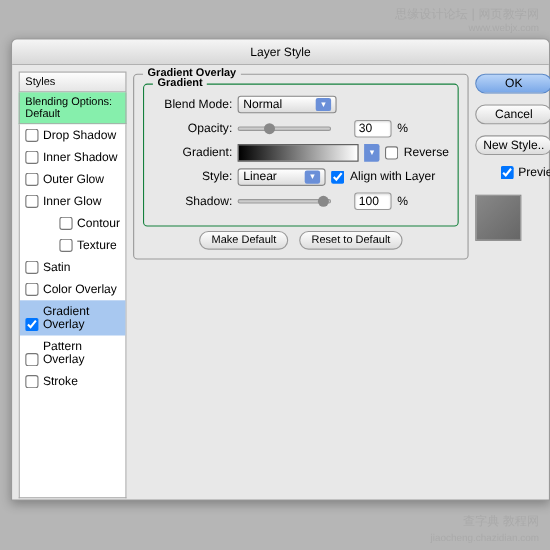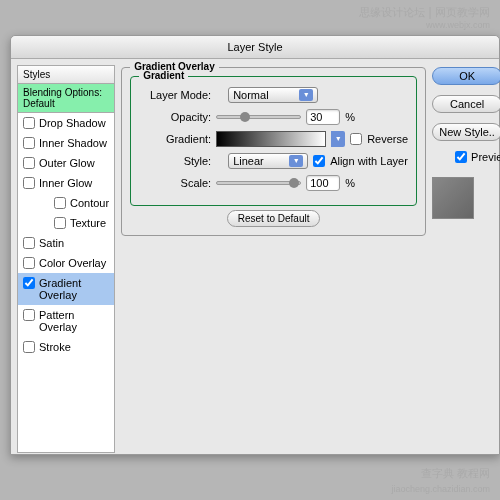--- a/index.html
+++ b/index.html
@@ -113,7 +113,7 @@
           <div class="fieldset-label">Gradient</div>
 
           <div class="row">
-            <div class="row-label">Layer Mode:</div>
+            <div class="row-label">Blend Mode:</div>
             <div class="select" style="width:90px">
               <span>Normal</span>
               <span class="select-arrow">▾</span>

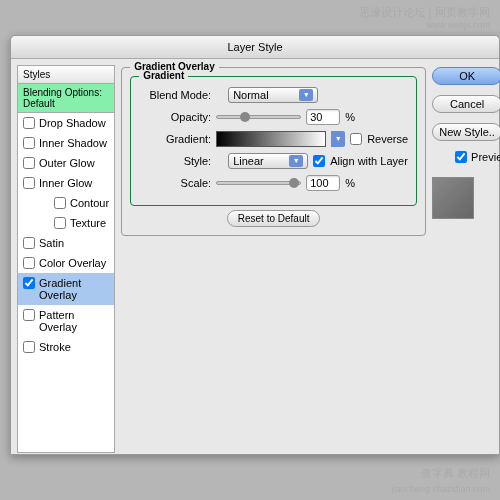--- a/index.html
+++ b/index.html
@@ -23,7 +23,7 @@
 .inner-fieldset { border: 1px solid #15803d; border-radius: 4px; padding: 10px 8px 8px; position: relative; }
 .row { display: flex; align-items: center; margin-bottom: 6px; gap: 5px; }
 .row-label { width: 72px; text-align: right; }
-.select { background: linear-gradient(#fff, #ddd); border: 1px solid #888; border-radius: 3px; padding: 1px 4px; display: flex; align-items: center; justify-content: space-between; min-width: 80px; margin-left: 12px; }
+.select { background: linear-gradient(#fff, #ddd); border: 1px solid #888; border-radius: 3px; padding: 1px 4px; display: flex; align-items: center; justify-content: space-between; min-width: 80px; }
 .select-arrow { background: #6a8fd8; color: #fff; width: 14px; text-align: center; border-radius: 2px; font-size: 8px; line-height: 12px; }
 .slider { width: 85px; height: 4px; background: #ccc; border: 1px solid #999; border-radius: 2px; position: relative; }
 .slider-thumb { width: 10px; height: 10px; background: #888; border-radius: 50%; position: absolute; top: -4px; }

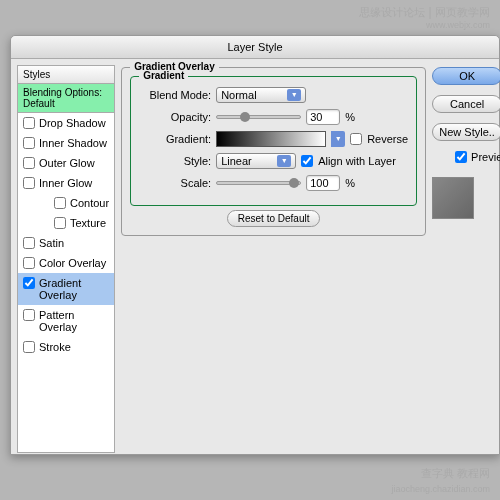--- a/index.html
+++ b/index.html
@@ -13,7 +13,7 @@
 .sidebar-header { background: linear-gradient(#fdfdfd, #e5e5e5); border: 1px solid #aaa; padding: 3px 5px; font-size: 10px; }
 .sidebar-sub { background: #86efac; border: 1px solid #aaa; border-top: none; padding: 3px 5px; font-size: 10px; }
 .style-list { background: #fff; border: 1px solid #aaa; border-top: none; height: 340px; }
-.style-item { padding: 4px 5px; display: flex; align-items: flex-start; gap: 4px; }
+.style-item { padding: 4px 5px; display: flex; align-items: flex-end; gap: 4px; }
 .style-item.indent { padding-left: 36px; }
 .style-item.selected { background: #a8c8f0; }
 .style-item input[type=checkbox] { margin: 0; }

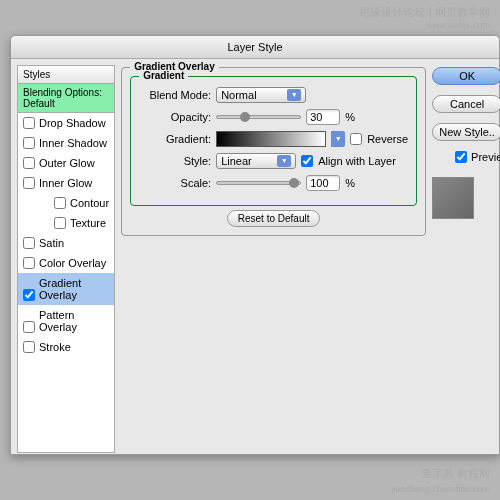--- a/index.html
+++ b/index.html
@@ -27,7 +27,7 @@
 .select-arrow { background: #6a8fd8; color: #fff; width: 14px; text-align: center; border-radius: 2px; font-size: 8px; line-height: 12px; }
 .slider { width: 85px; height: 4px; background: #ccc; border: 1px solid #999; border-radius: 2px; position: relative; }
 .slider-thumb { width: 10px; height: 10px; background: #888; border-radius: 50%; position: absolute; top: -4px; }
-.num-input { width: 34px; border: 1px solid #999; border-radius: 3px; padding: 1px 3px; background: #fff; text-align: left; box-shadow: inset 0 1px 2px rgba(0,0,0,0.15); }
+.num-input { width: 34px; border: 1px solid #999; border-radius: 3px; padding: 1px 3px; background: #fff; text-align: left; box-shadow: inset 0 1px 2px rgba(0,0,0,0.15); margin-left: 16px; }
 .gradient-bar { width: 110px; height: 16px; border: 1px solid #555; background: linear-gradient(to right, #000, #fff); }
 .grad-arrow { background: #6a8fd8; color: #fff; width: 14px; height: 16px; text-align: center; font-size: 8px; line-height: 16px; border-radius: 0 2px 2px 0; }
 .angle-dial { width: 30px; height: 30px; border: 1px solid #999; border-radius: 50%; background: #f5f5f5; position: relative; }

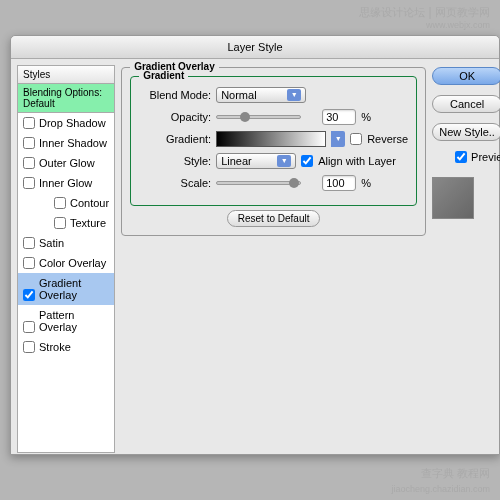--- a/index.html
+++ b/index.html
@@ -149,7 +149,7 @@
 
 
           <div class="row">
-            <div class="row-label">Scale:</div>
+            <div class="row-label">Shadow:</div>
             <div class="slider">
                 <div class="slider-thumb" style="left:72px"></div>
               </div>

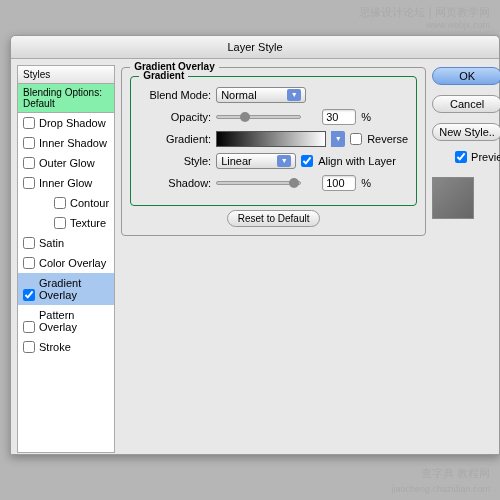--- a/index.html
+++ b/index.html
@@ -158,6 +158,7 @@
           </div>
         </div>
         <div class="btn-row">
+          <button class="mac-btn">Make Default</button>
           <button class="mac-btn">Reset to Default</button>
         </div>
       </div>

